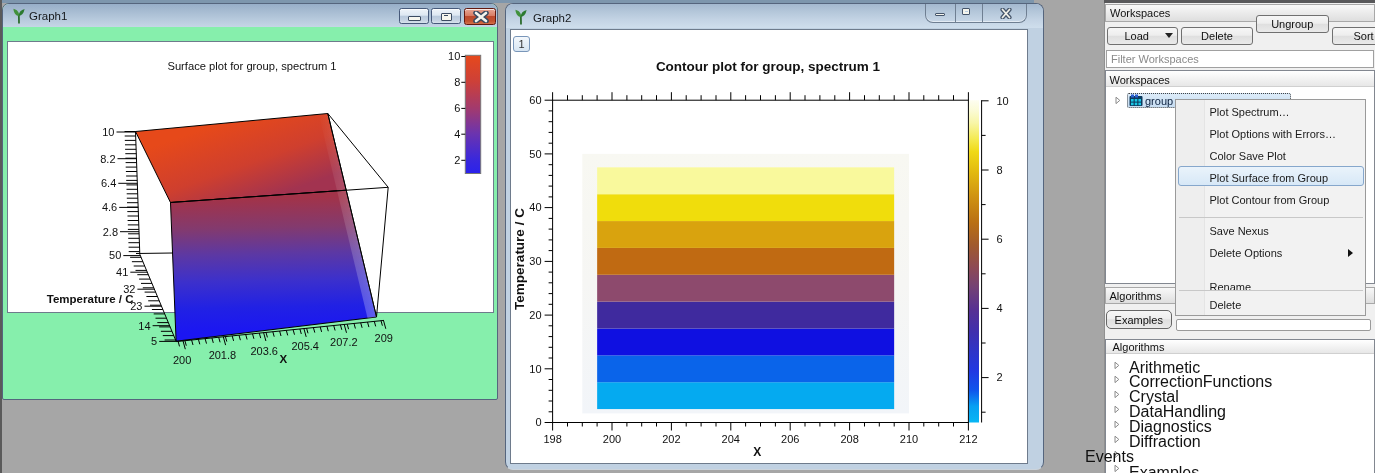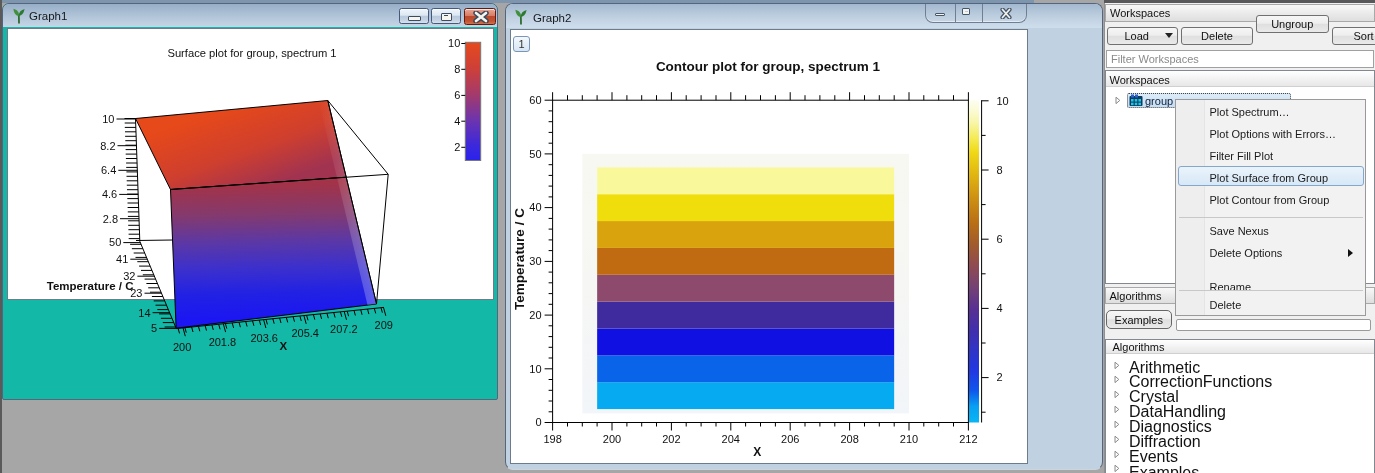--- a/index.html
+++ b/index.html
@@ -21,7 +21,7 @@
 
 <div class="abs" style="left:0;top:0;width:1034px;height:3px;background:#7d96ad"></div>
 <div class="abs" style="left:0;top:0;width:2px;height:473px;background:#5a5a5a"></div>
-<div class="win" style="left:2px;top:3px;width:496px;height:397px;background:#14b8a6;border-radius:7px 7px 2px 2px;box-shadow:inset 0 1px 0 rgba(255,255,255,.7)">
+<div class="win" style="left:2px;top:3px;width:496px;height:397px;background:#86efac;border-radius:7px 7px 2px 2px;box-shadow:inset 0 1px 0 rgba(255,255,255,.7)">
 <div class="tb" style="height:23px;border-radius:6px 6px 0 0"></div>
 <svg style="position:absolute;left:9px;top:4px" width="14" height="16" viewBox="0 0 14 16">
       <path d="M7 15.5 C7 11 6.9 9.2 6.8 7" stroke="#2d6d2d" stroke-width="1.8" fill="none"></path>

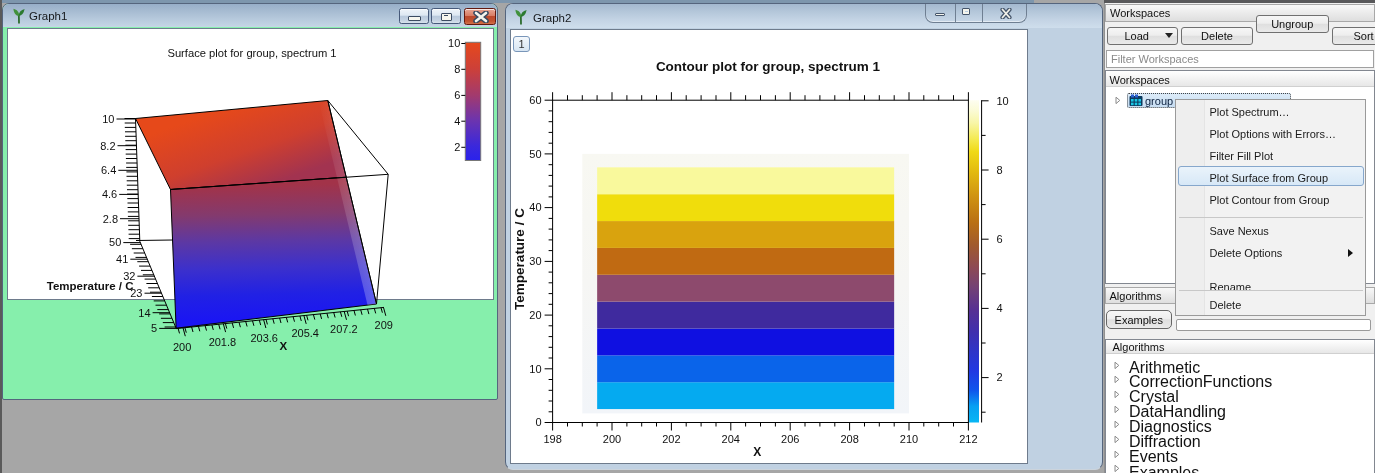--- a/index.html
+++ b/index.html
@@ -214,7 +214,7 @@
 </svg>
 </div>
   </div>
-<div class="win" style="left:505px;top:3px;width:598px;height:467px;background:#c0d1e2;border-radius:8px;border-bottom-color:#ccd4dc;box-shadow:inset 0 1px 0 rgba(255,255,255,.7)">
+<div class="win" style="left:505px;top:3px;width:539px;height:467px;background:#c0d1e2;border-radius:8px;border-bottom-color:#ccd4dc;box-shadow:inset 0 1px 0 rgba(255,255,255,.7)">
 <div class="tb" style="height:24px;border-radius:7px 7px 0 0;background:linear-gradient(180deg,#a3b8cf 0%,#b3c6d9 30%,#c3d3e4 65%,#cfdeec 100%)"></div>
 <svg style="position:absolute;left:8px;top:5px" width="14" height="16" viewBox="0 0 14 16">
       <path d="M7 15.5 C7 11 6.9 9.2 6.8 7" stroke="#2d6d2d" stroke-width="1.8" fill="none"></path>

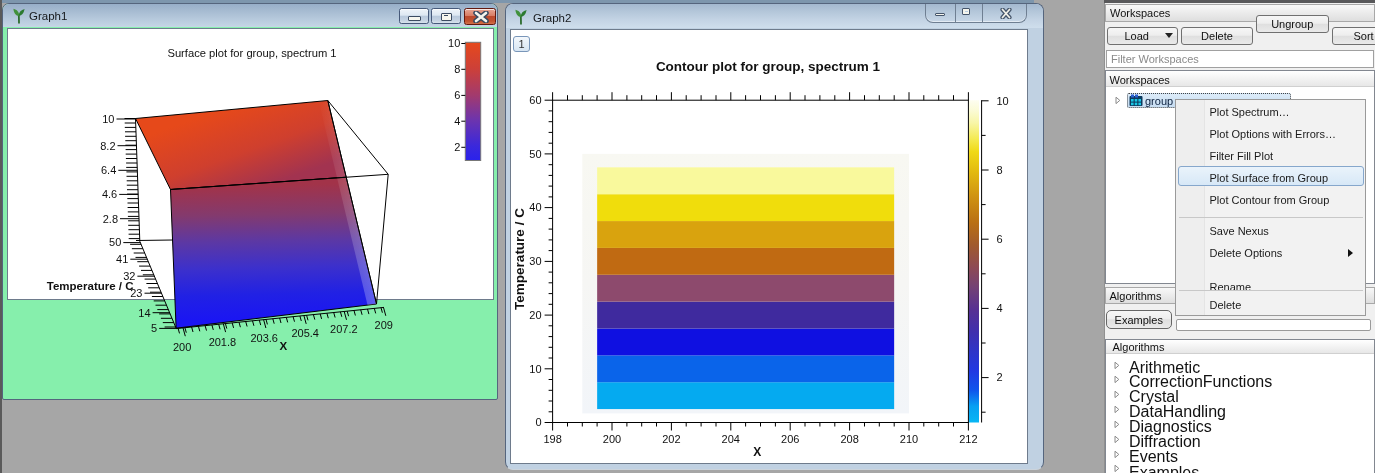--- a/index.html
+++ b/index.html
@@ -43,7 +43,7 @@
         <path d="M3 2 L13 10 M13 2 L3 10" stroke="#f6f6ee" stroke-width="2.6" stroke-linecap="round"></path>
       </svg>
     </div>
-<div class="client" style="left:4px;top:24px;width:487px;height:272px">
+<div class="client" style="left:4px;top:37px;width:487px;height:272px">
 <svg style="position:absolute;left:0;top:0" width="483" height="367" viewBox="8 29 483 367">
 <defs>
 <linearGradient id="topface" x1="231" y1="106" x2="260" y2="188" gradientUnits="userSpaceOnUse">

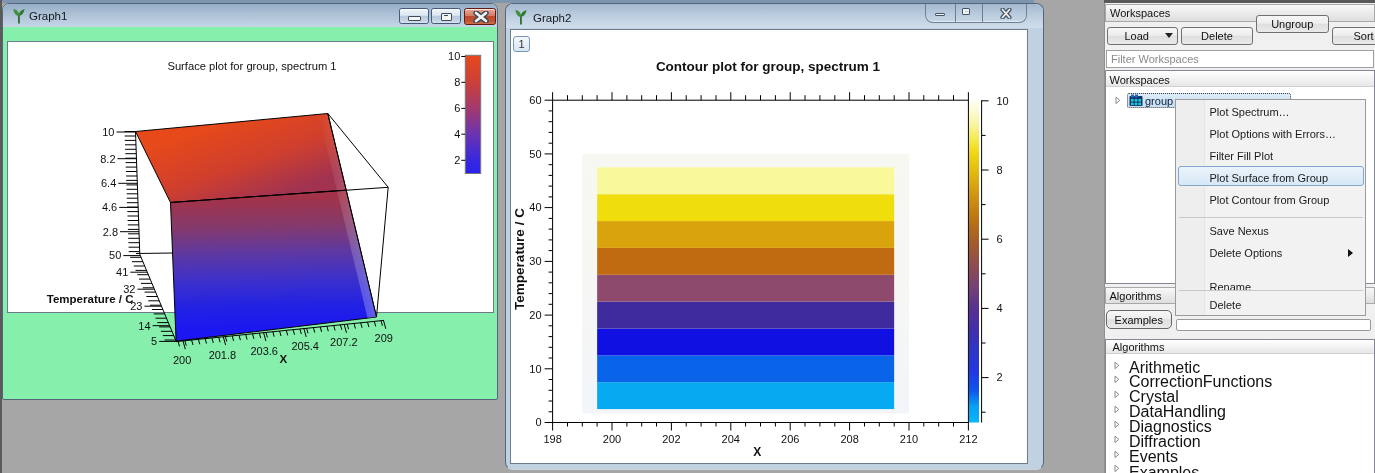--- a/index.html
+++ b/index.html
@@ -474,7 +474,7 @@
 <div class="abs" style="left:2px;top:66px;width:186px;height:20.5px;background:linear-gradient(180deg,#eaf3fb,#d7e8f7);border:1px solid #86a7cc;border-radius:3px"></div>
 <div class="mi" style="top:6.0px">Plot Spectrum…</div>
 <div class="mi" style="top:28.2px">Plot Options with Errors…</div>
-<div class="mi" style="top:50.5px">Filter Fill Plot</div>
+<div class="mi" style="top:50.5px">Color Save Plot</div>
 <div class="mi" style="top:72.7px">Plot Surface from Group</div>
 <div class="mi" style="top:94.4px">Plot Contour from Group</div>
 <div class="mi" style="top:125.2px">Save Nexus</div>

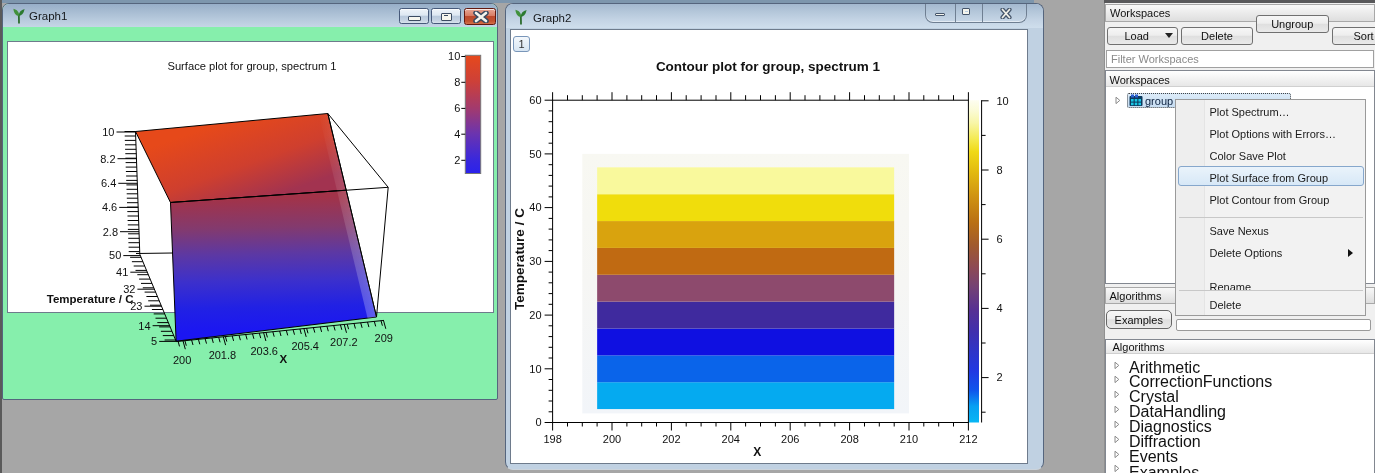--- a/index.html
+++ b/index.html
@@ -464,7 +464,7 @@
 <svg style="position:absolute;left:1114px;top:449.9px" width="6" height="9">
     <path d="M1 1.2 L4.8 4.4 L1 7.6 Z" fill="none" stroke="#8a8a8a" stroke-width="1"></path>
   </svg>
-<div class="ti" style="left:1129px;top:447.9px">Events</div>
+<div class="ti" style="left:1085px;top:447.9px">Events</div>
 <svg style="position:absolute;left:1114px;top:464.2px" width="6" height="9">
     <path d="M1 1.2 L4.8 4.4 L1 7.6 Z" fill="none" stroke="#8a8a8a" stroke-width="1"></path>
   </svg>

